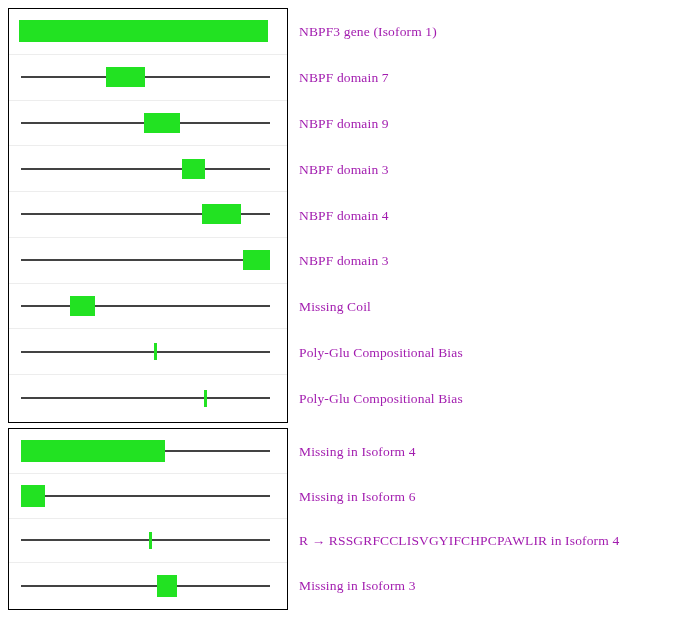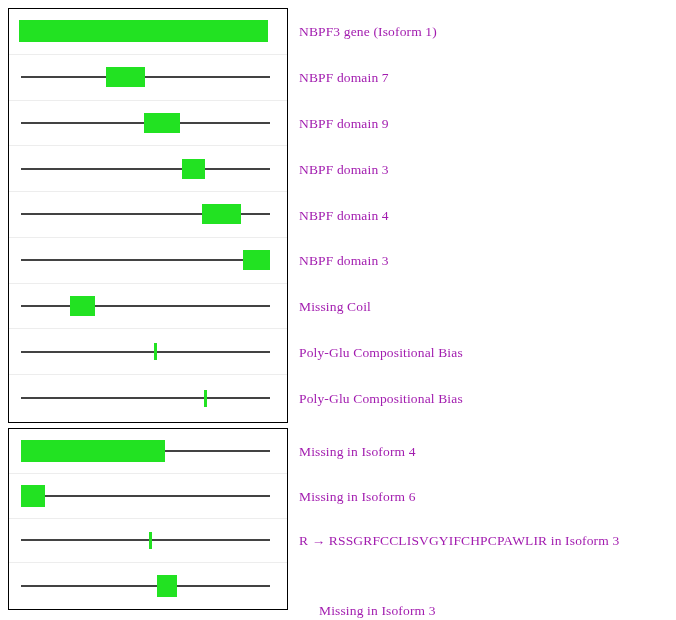--- a/index.html
+++ b/index.html
@@ -144,7 +144,7 @@
     <div class="label" style="top: 391.611px;">Poly-Glu Compositional Bias</div>
     <div class="label" style="top: 444.875px; text-align: center;">Missing in Isoform 4</div>
     <div class="label" style="top: 489.625px;">Missing in Isoform 6</div>
-    <div class="label" style="top: 534.375px;">R → RSSGRFCCLISVGYIFCHPCPAWLIR in Isoform 3</div>
+    <div class="label" style="top: 534.375px;">R → RSSGRFCCLISVGYIFCHPCPAWLIR in Isoform 4</div>
     <div class="label" style="top: 604px; margin-left: 20px;">Missing in Isoform 3</div>
   </div>
 

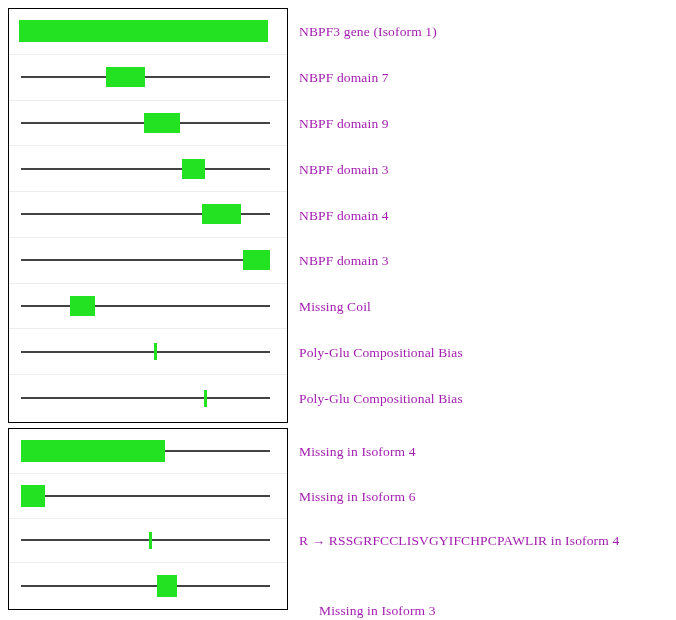--- a/index.html
+++ b/index.html
@@ -145,7 +145,7 @@
     <div class="label" style="top: 444.875px; text-align: center;">Missing in Isoform 4</div>
     <div class="label" style="top: 489.625px;">Missing in Isoform 6</div>
     <div class="label" style="top: 534.375px;">R → RSSGRFCCLISVGYIFCHPCPAWLIR in Isoform 4</div>
-    <div class="label" style="top: 604px; margin-left: 20px;">Missing in Isoform 3</div>
+    <div class="label" style="top: 579px;">Missing in Isoform 3</div>
   </div>
 
 </body></html>

